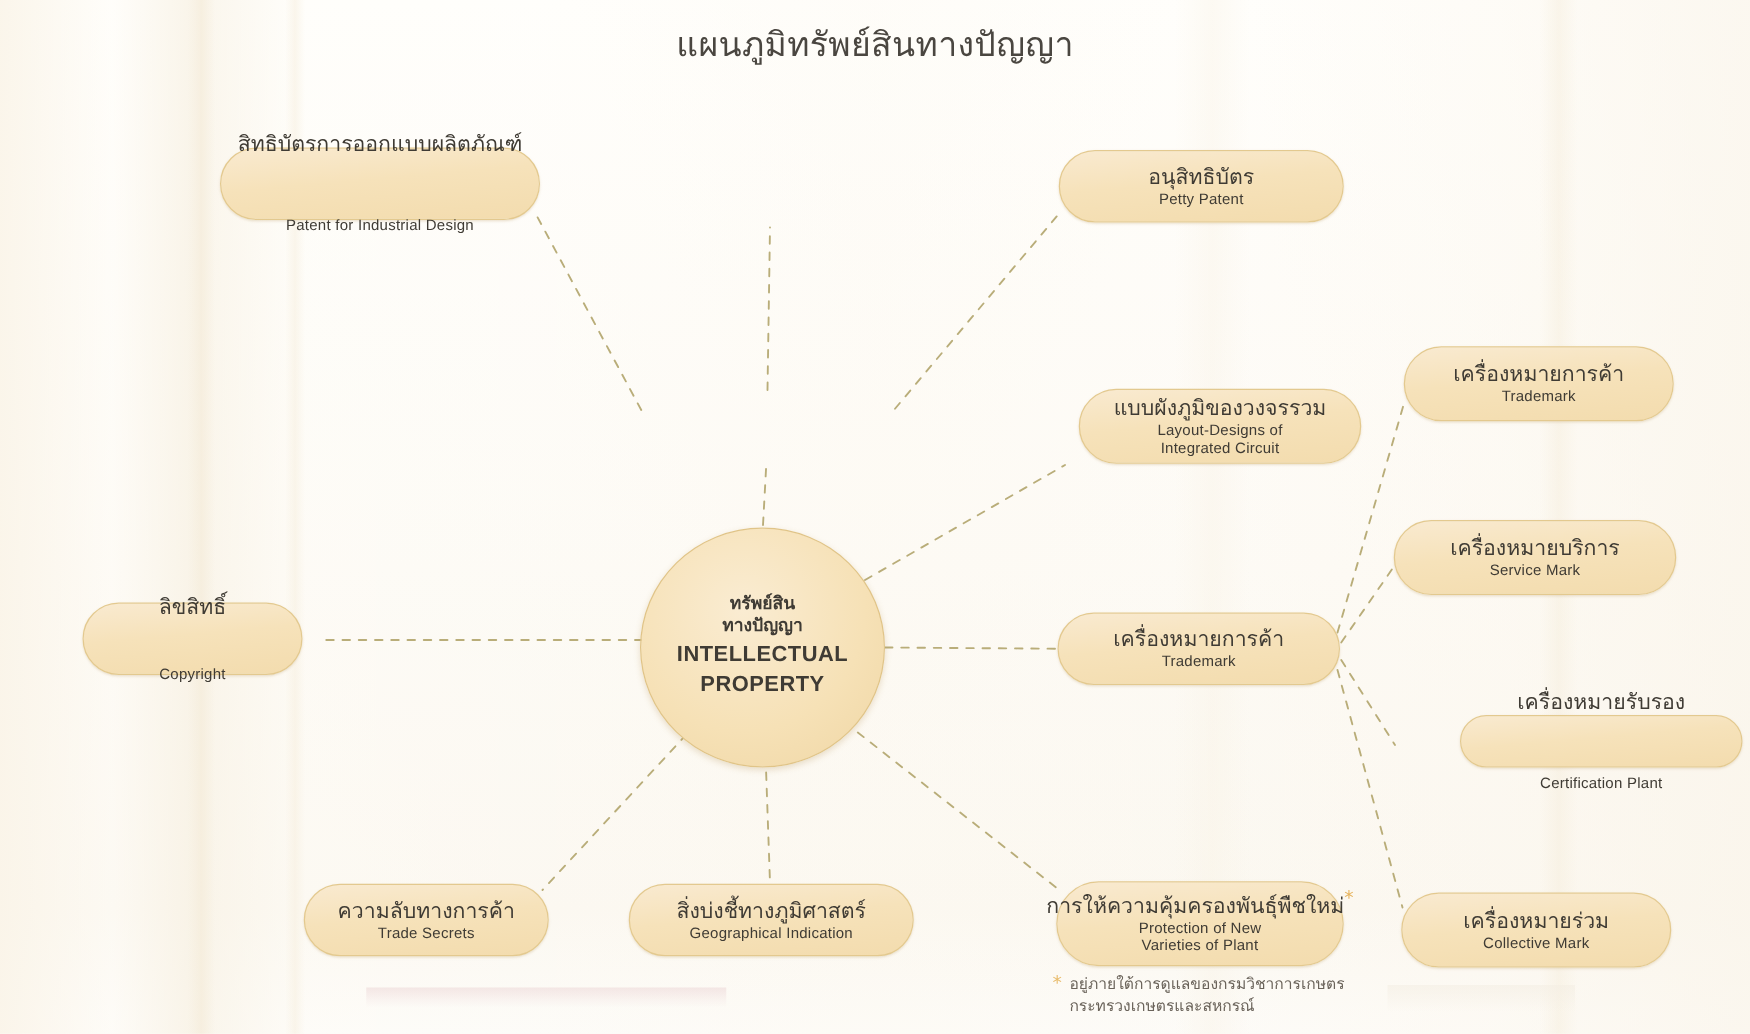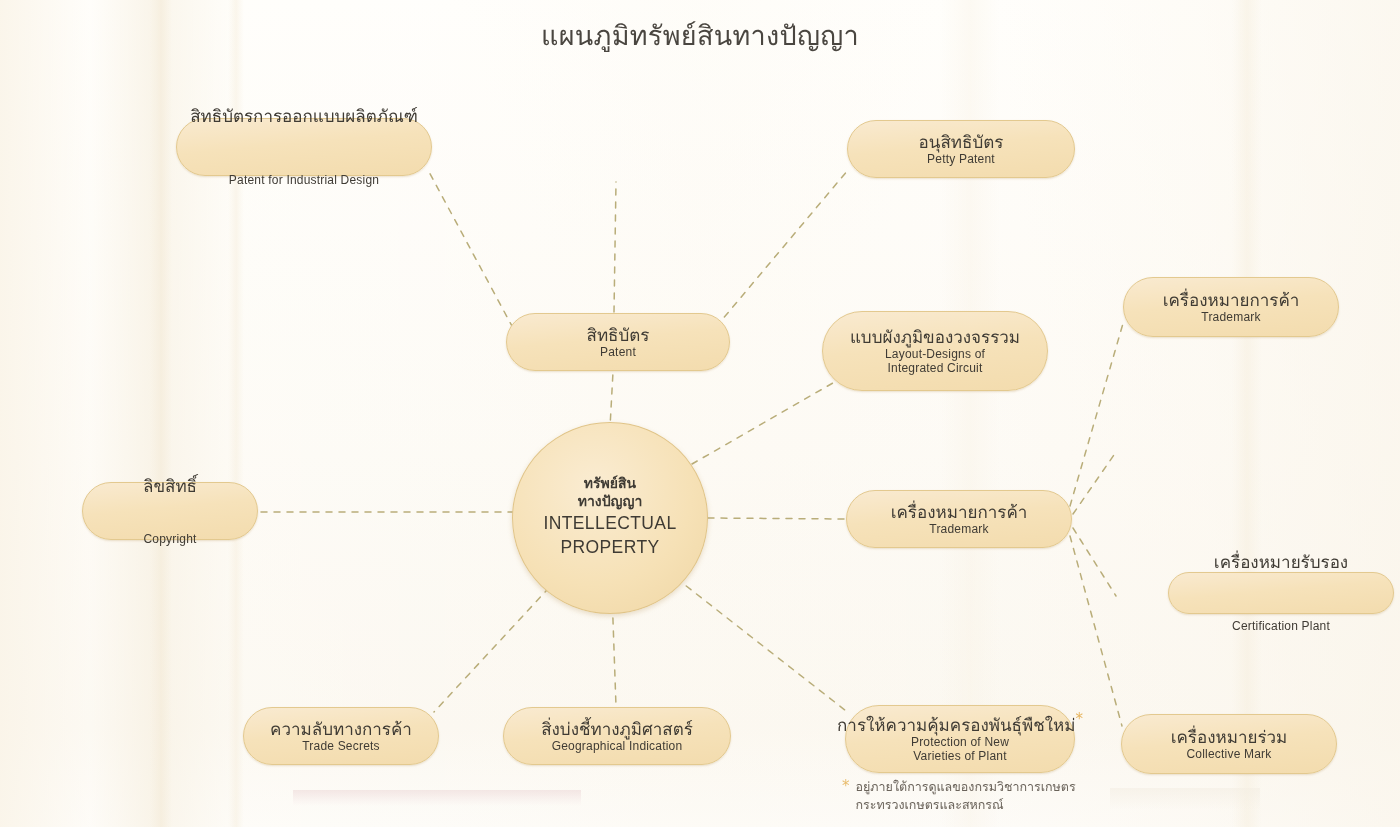--- a/index.html
+++ b/index.html
@@ -200,10 +200,6 @@
     <span class="en">Petty Patent</span>
   </div>
 
-  <div class="node" id="node-patent-hub" style="left:506px; top:313px; width:224px; height:58px;">
-    <span class="th">สิทธิบัตร</span>
-    <span class="en">Patent</span>
-  </div>
 
   <div class="node" id="node-layout-designs" style="left:822px; top:311px; width:226px; height:80px;">
     <span class="th">แบบผังภูมิของวงจรรวม</span>

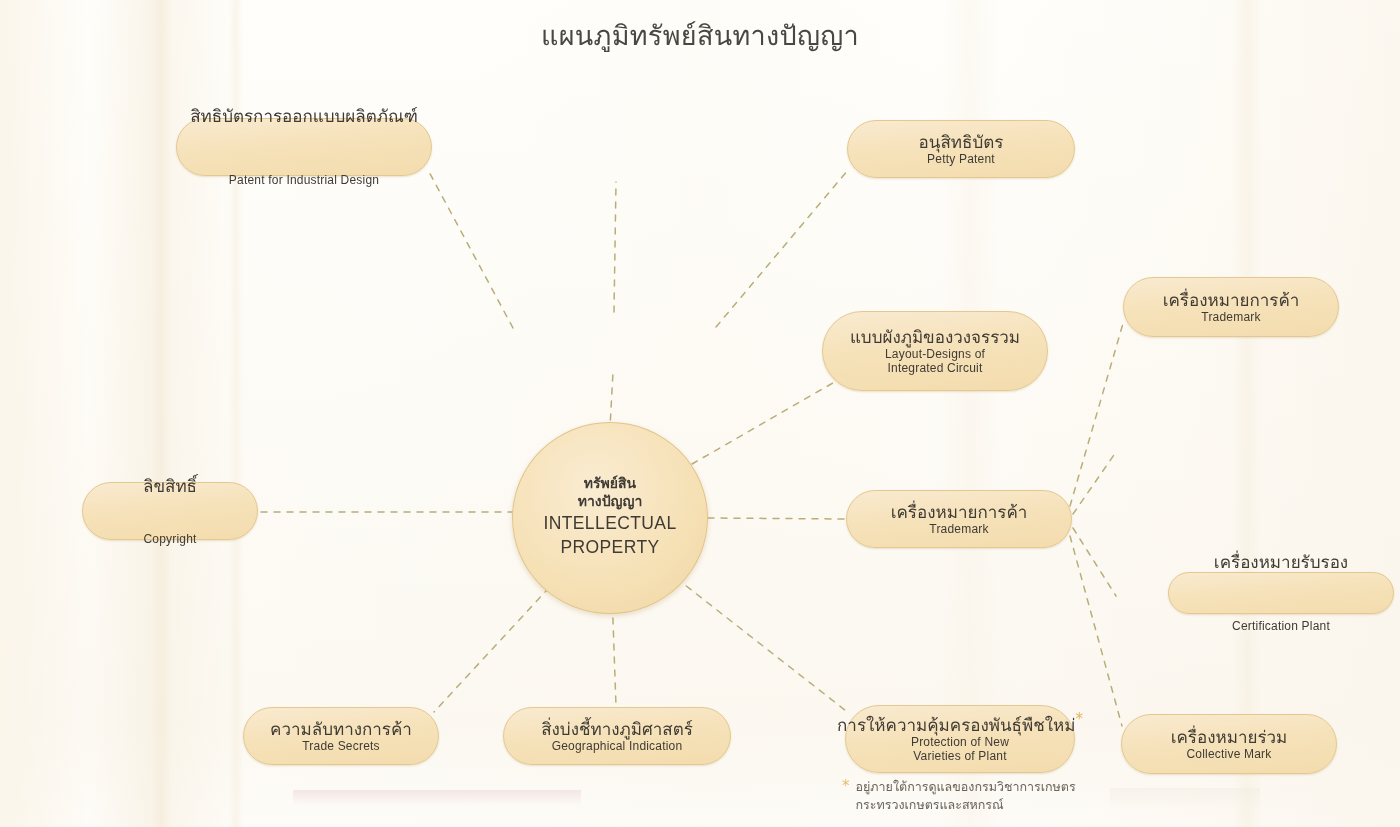--- a/index.html
+++ b/index.html
@@ -201,7 +201,7 @@
   </div>
 
 
-  <div class="node" id="node-layout-designs" style="left:822px; top:311px; width:226px; height:80px;">
+  <div class="node" id="node-layout-designs" style="left:863px; top:311px; width:226px; height:60px;">
     <span class="th">แบบผังภูมิของวงจรรวม</span>
     <span class="en">Layout-Designs of</span>
     <span class="en">Integrated Circuit</span>

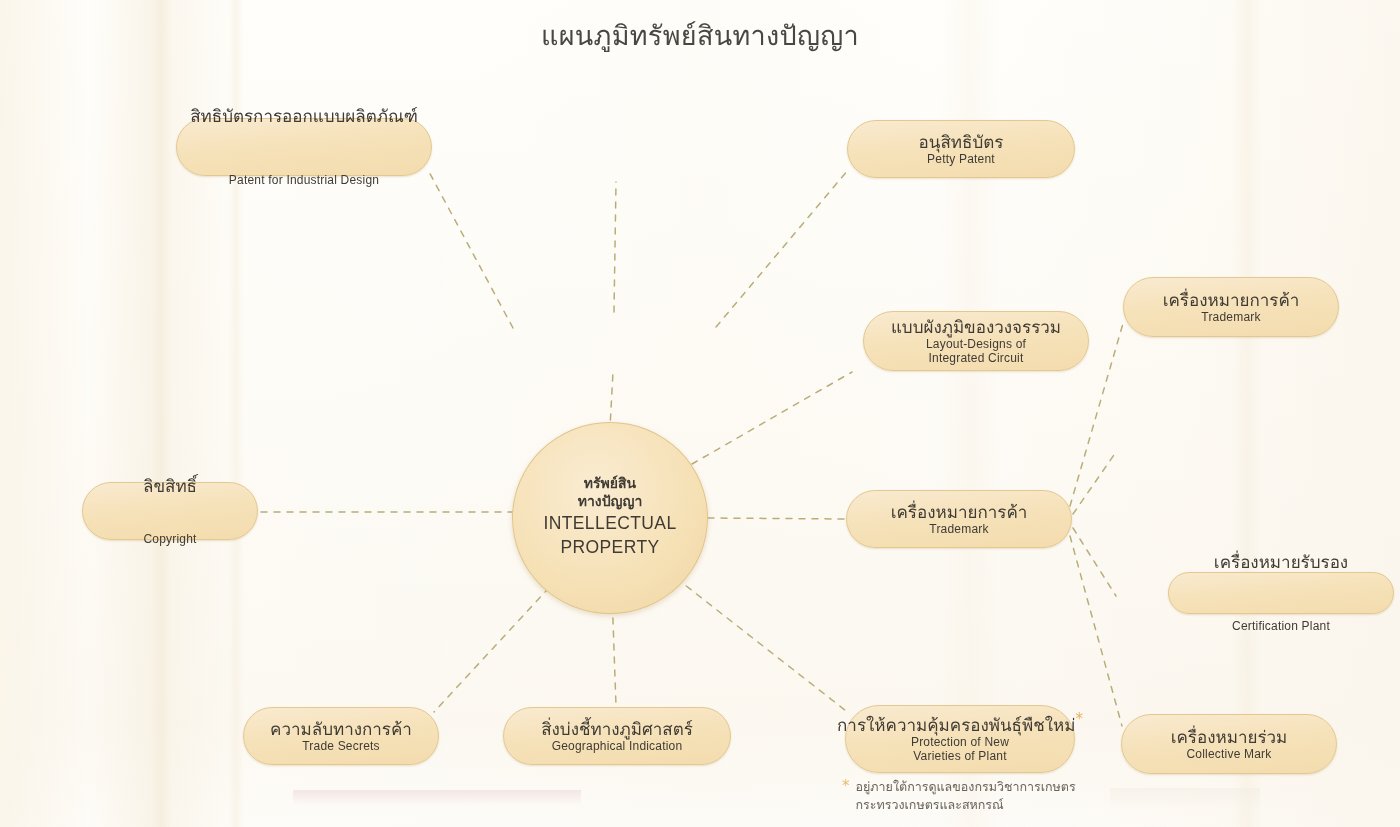--- a/index.html
+++ b/index.html
@@ -212,6 +212,10 @@
     <span class="en">Trademark</span>
   </div>
 
+  <div class="node" id="node-service-mark" style="left:1115px; top:416px; width:226px; height:60px;">
+    <span class="th">เครื่องหมายบริการ</span>
+    <span class="en">Service Mark</span>
+  </div>
 
   <div class="node" id="node-copyright" style="left:82px; top:482px; width:176px; height:58px;gap:36px;">
     <span class="th">ลิขสิทธิ์</span>

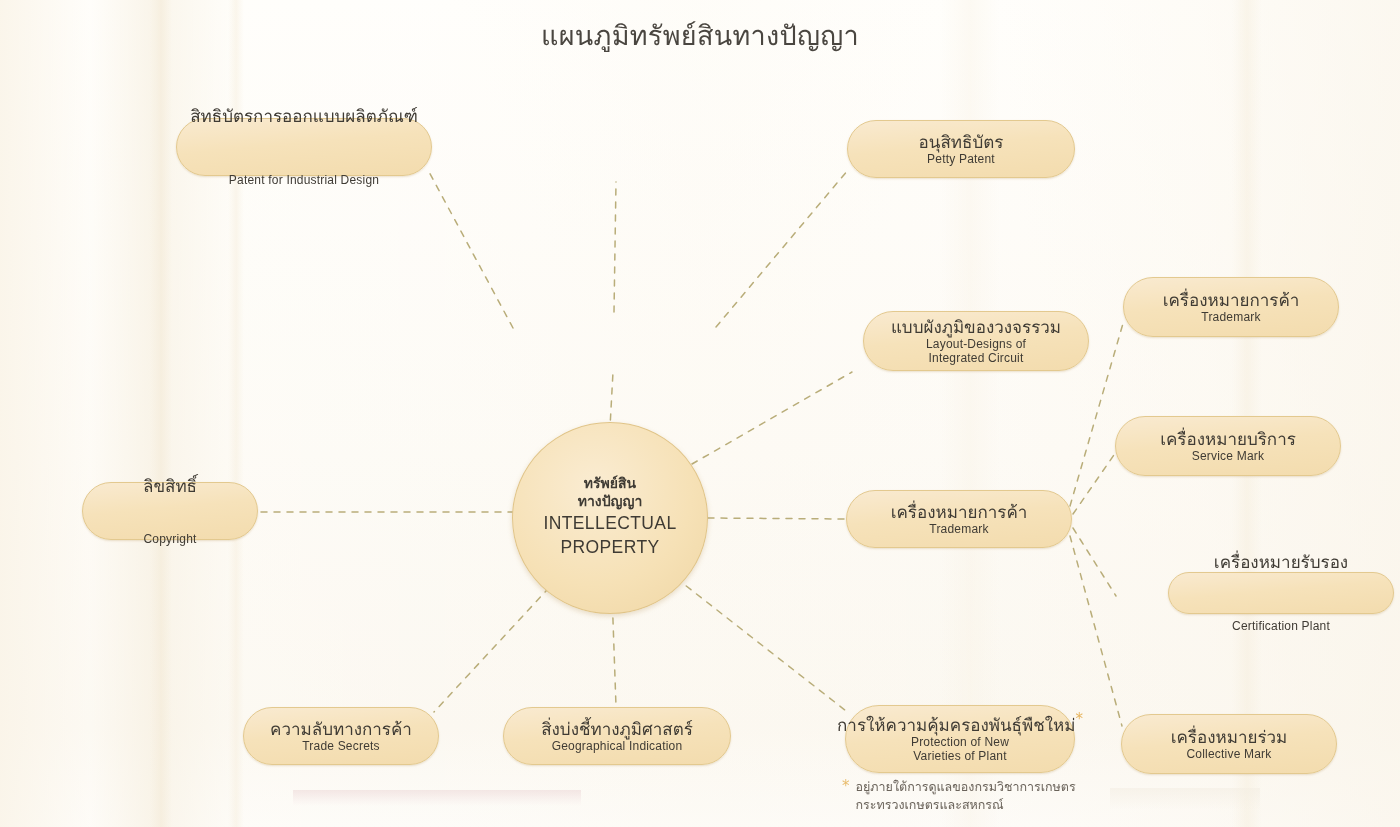--- a/index.html
+++ b/index.html
@@ -217,7 +217,7 @@
     <span class="en">Service Mark</span>
   </div>
 
-  <div class="node" id="node-copyright" style="left:82px; top:482px; width:176px; height:58px;gap:36px;">
+  <div class="node" id="node-copyright" style="left:66px; top:482px; width:176px; height:58px;gap:36px;">
     <span class="th">ลิขสิทธิ์</span>
     <span class="en">Copyright</span>
   </div>

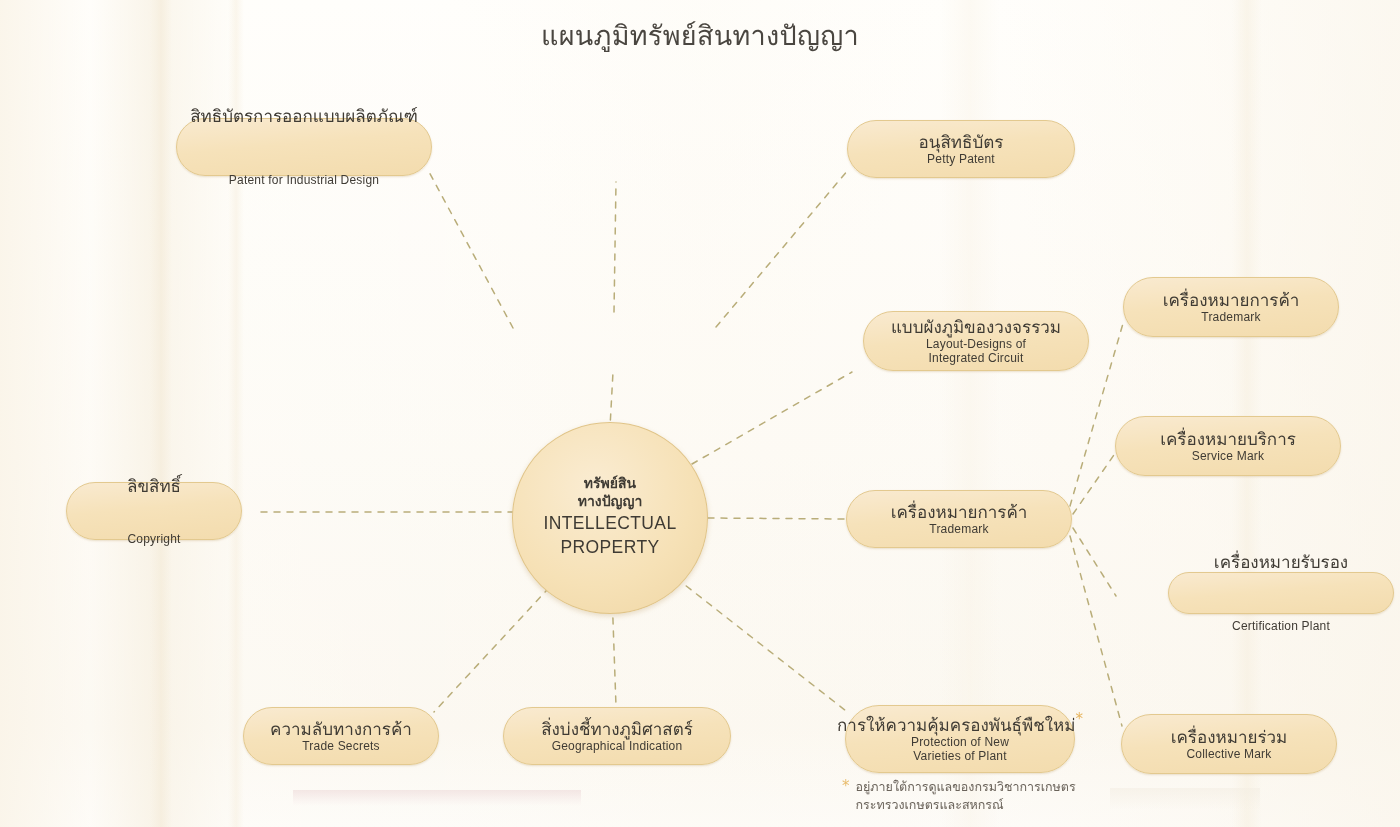--- a/index.html
+++ b/index.html
@@ -117,7 +117,7 @@
   }
   #node-center .en {
     font-size: 17.5px;
-    font-weight: normal;
+    font-weight: bold;
     line-height: 1.45;
     letter-spacing: 0.4px;
   }

